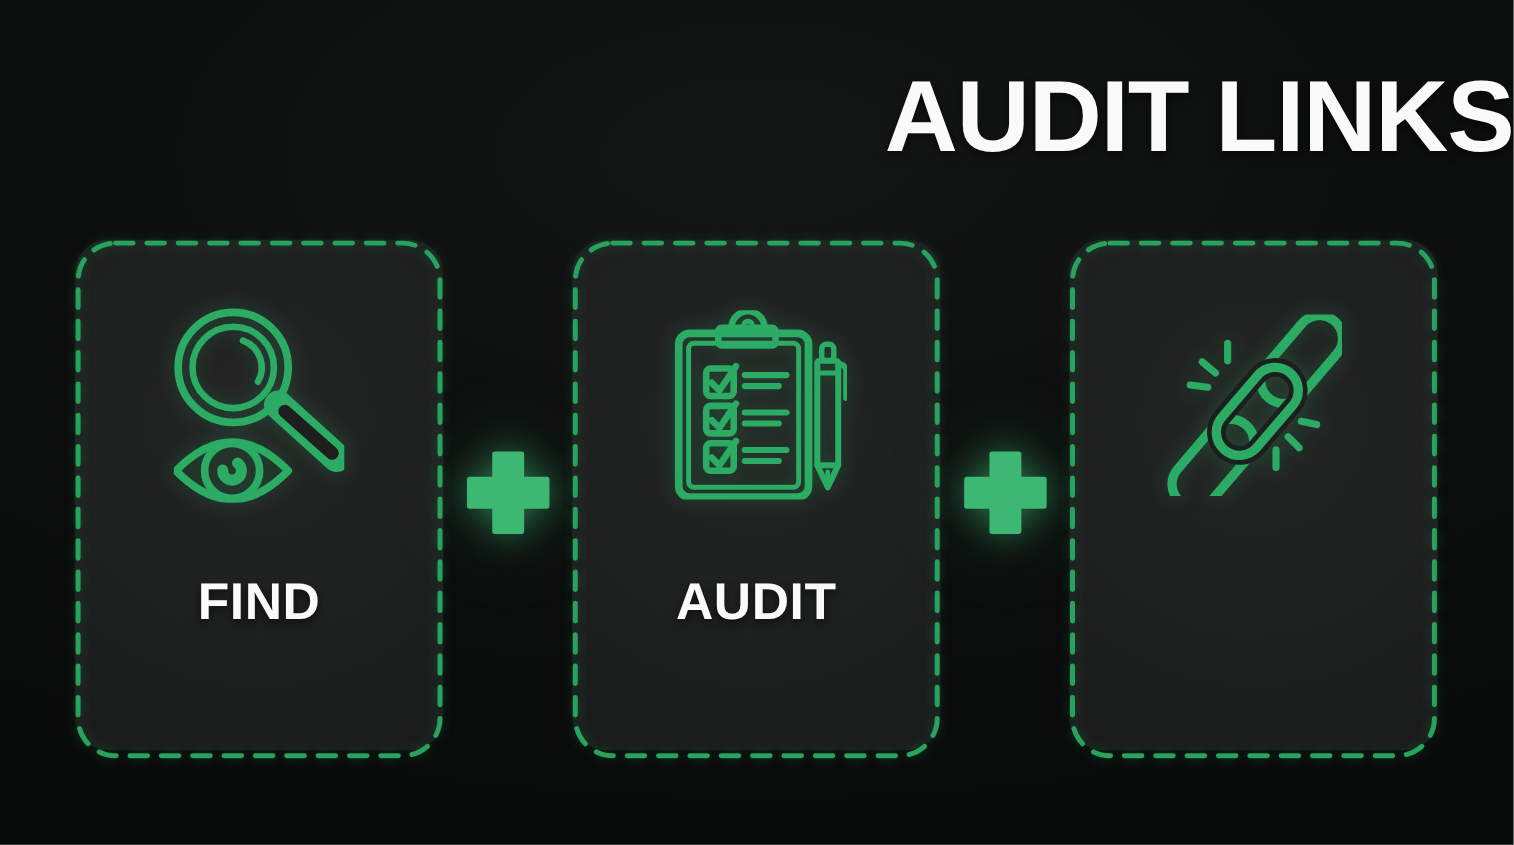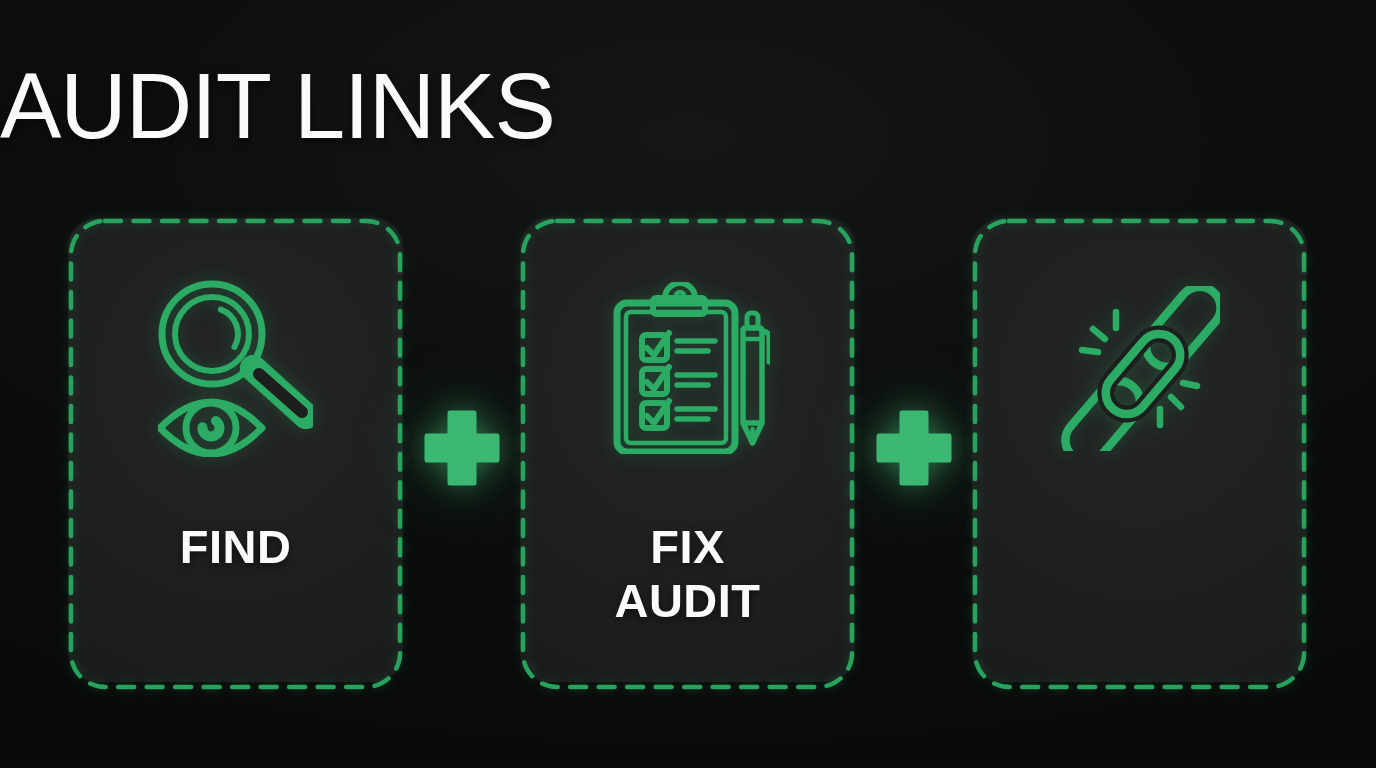--- a/index.html
+++ b/index.html
@@ -11,8 +11,8 @@
   }
   .page-title{
     position:absolute;top:60px;left:0;width:100%;
-    margin:0;text-align:left;
-    font-size:92px;font-weight:normal;letter-spacing:-1px;line-height:1;
+    margin:0;text-align:right;
+    font-size:92px;font-weight:bold;letter-spacing:-1px;line-height:1;
     color:var(--text-white,#fafafa);
     text-shadow:0 4px 10px rgba(0,0,0,.55);
   }

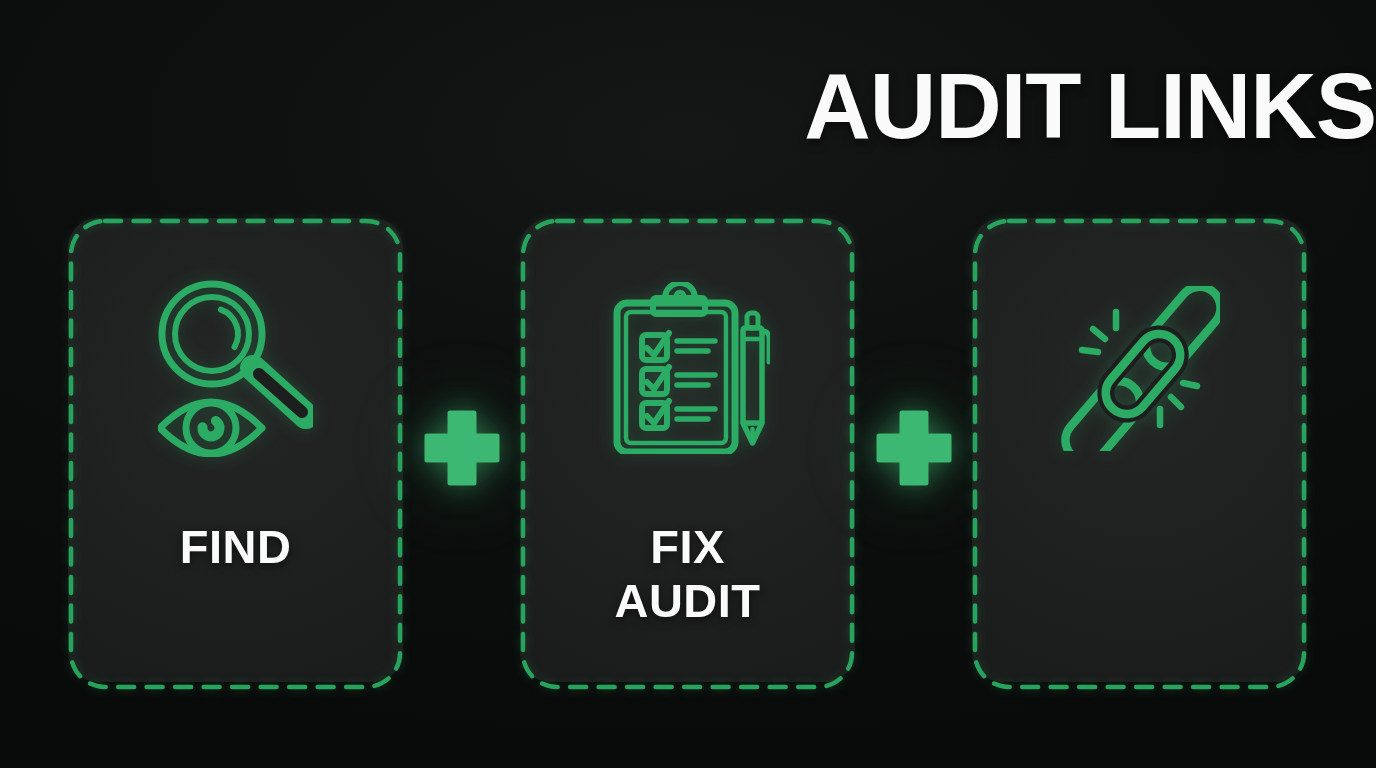--- a/index.html
+++ b/index.html
@@ -135,7 +135,6 @@
       </svg>
     </div>
     <div class="card-label">
-      <span>FIX</span>
       <span>AUDIT</span>
     </div>
   </div>

